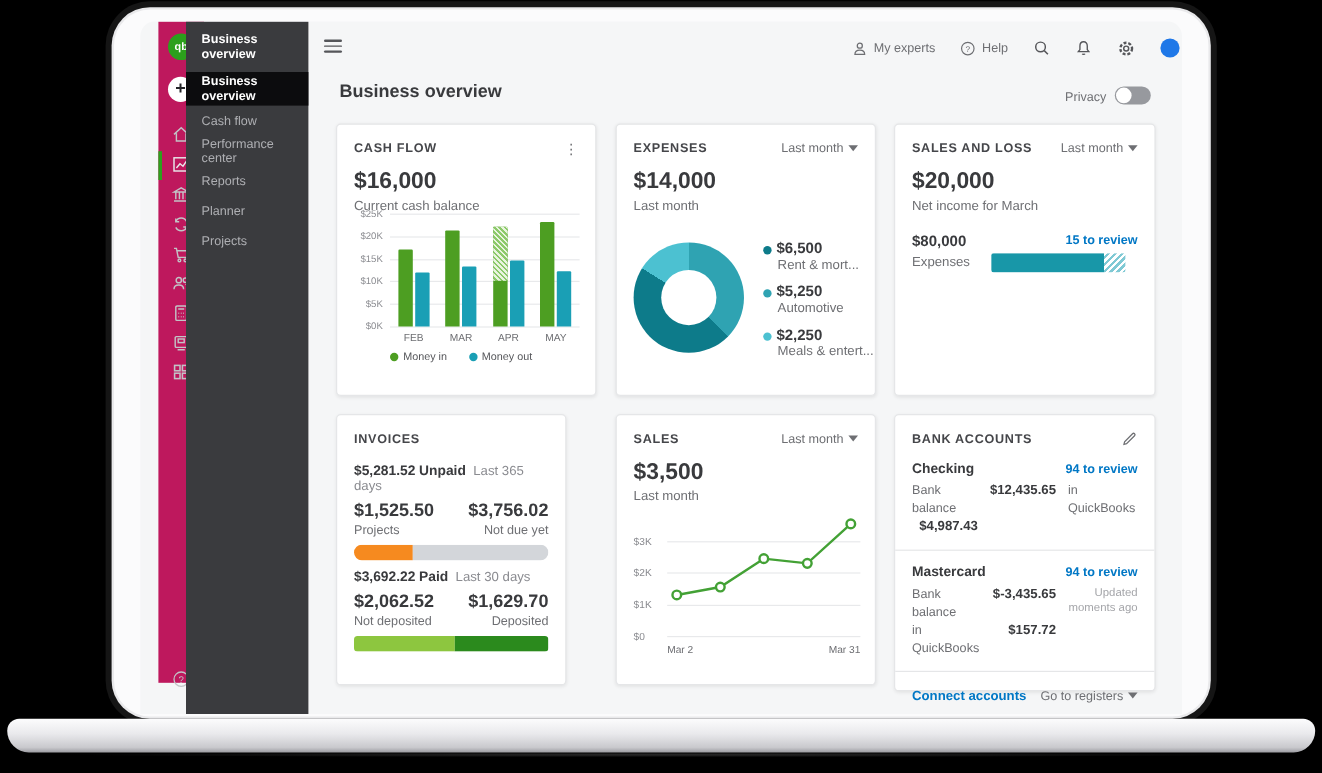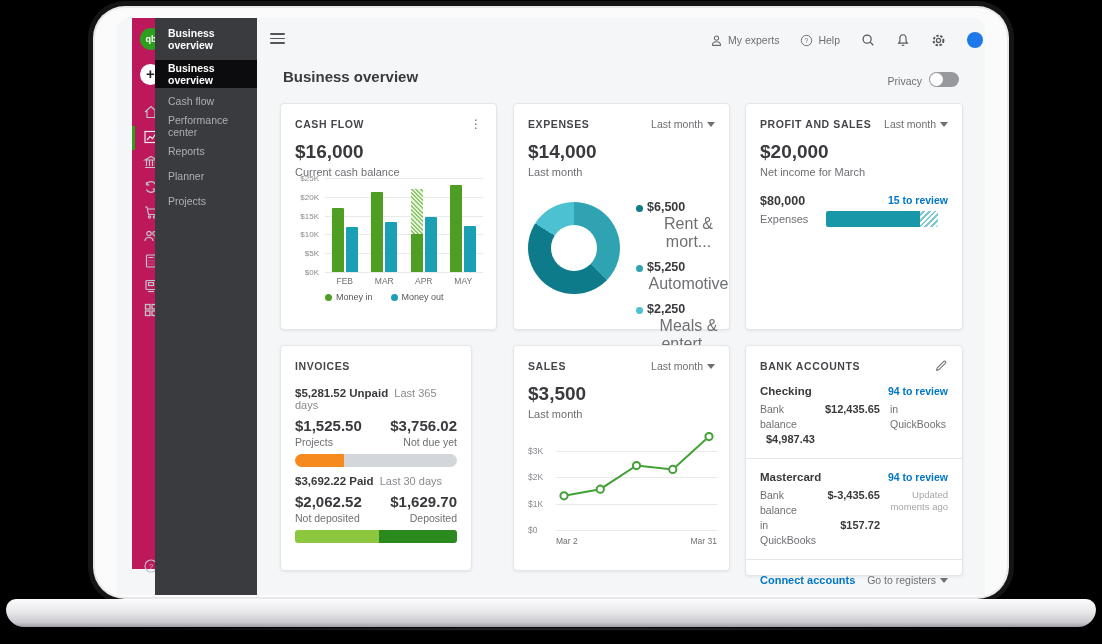--- a/index.html
+++ b/index.html
@@ -322,7 +322,7 @@
 
       <div class="card" style="left:488px;top:85px;width:218px;height:227px;">
         <div class="c-head">
-          <span class="c-title">PROFIT AND SALES</span>
+          <span class="c-title">SALES AND LOSS</span>
           <span class="c-drop"><span>Last month</span><span class="caret"></span></span>
         </div>
         <div class="big">$20,000</div>

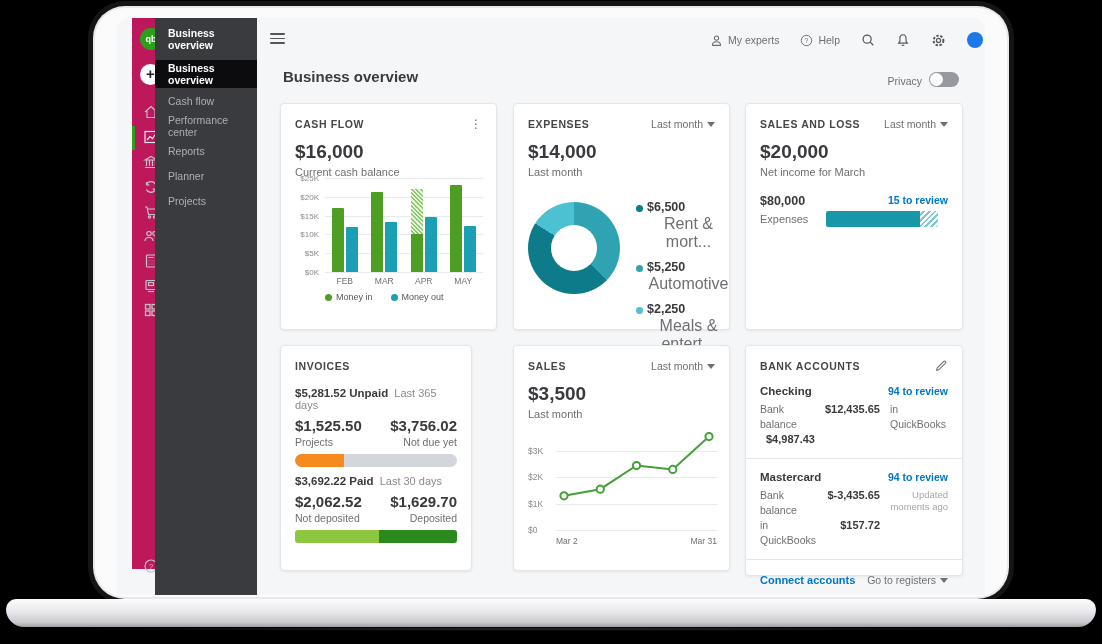--- a/index.html
+++ b/index.html
@@ -72,7 +72,7 @@
   .exp-leg{position:absolute;left:122px;top:96px;}
   .exp-item{margin-bottom:9px;}
   .exp-amt{font-size:12.5px;font-weight:bold;color:#393a3d;}
-  .exp-lab{font-size:16px;color:#6e6f73;margin:1px 0 0 12px;text-align:center;}
+  .exp-lab{font-size:11px;color:#6e6f73;margin:1px 0 0 12px;}
   
   .pl-row{margin-top:16px;position:relative;height:38px;}
   .pl-amt{font-size:12.5px;font-weight:bold;color:#393a3d;}

